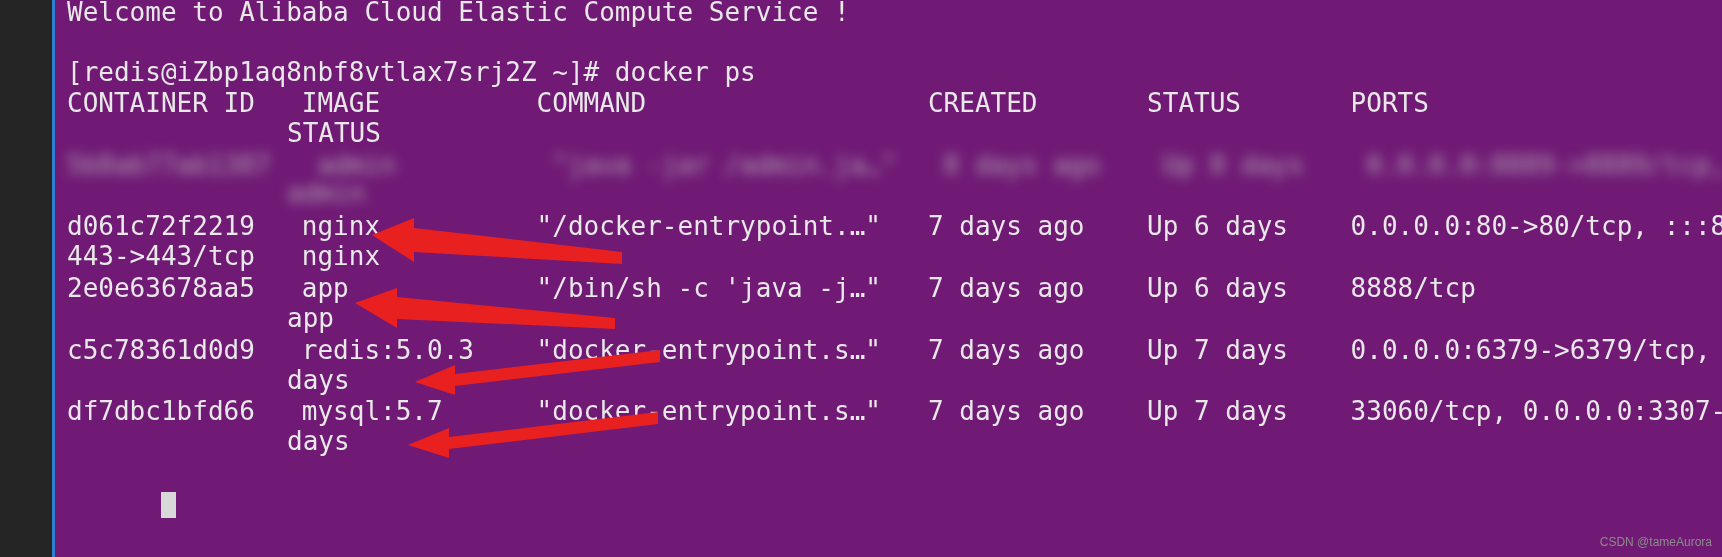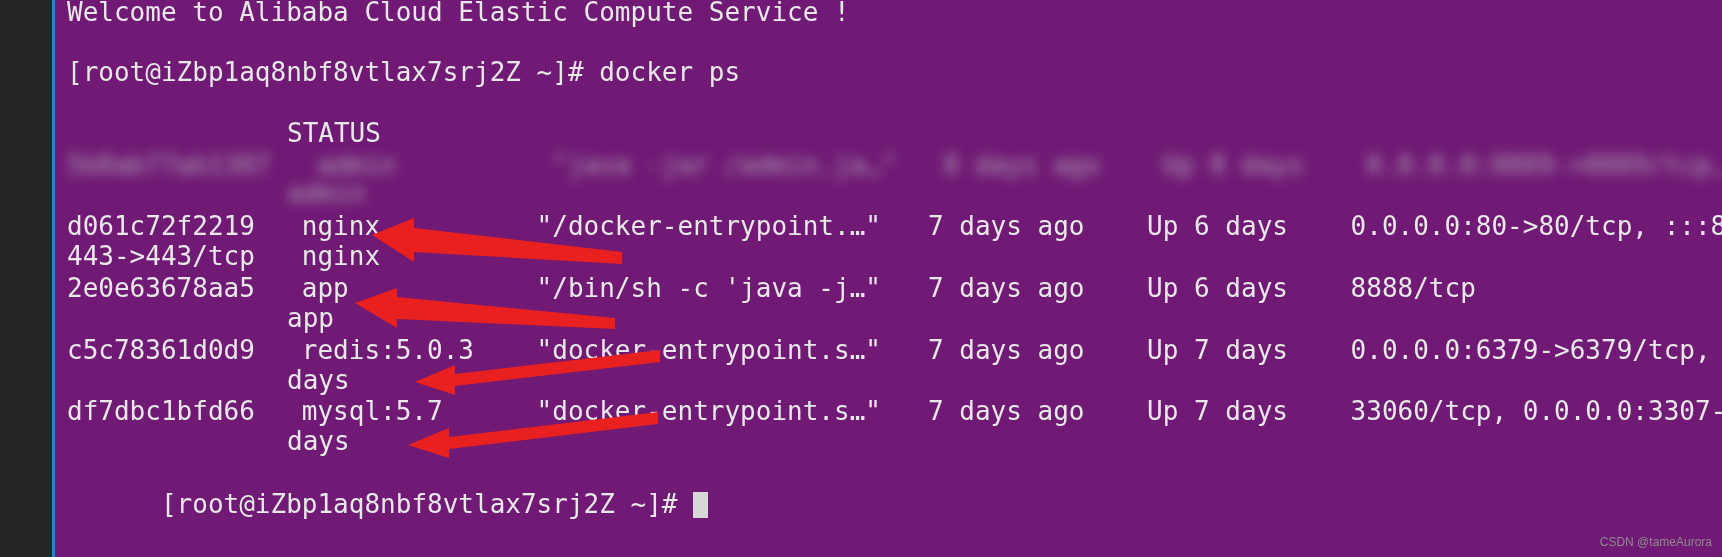--- a/index.html
+++ b/index.html
@@ -80,7 +80,7 @@
 
     <div class="line" style="top:-3px;">Welcome to Alibaba Cloud Elastic Compute Service !</div>
 
-    <div class="line" style="top:57px;">[root@iZbp1aq8nbf8vtlax7srj2Z ~]# docker ps</div>
+    <div class="line" style="top:57px;">[redis@iZbp1aq8nbf8vtlax7srj2Z ~]# docker ps</div>
 
 
     <div class="line" style="top:118px; left:232px;">STATUS</div>

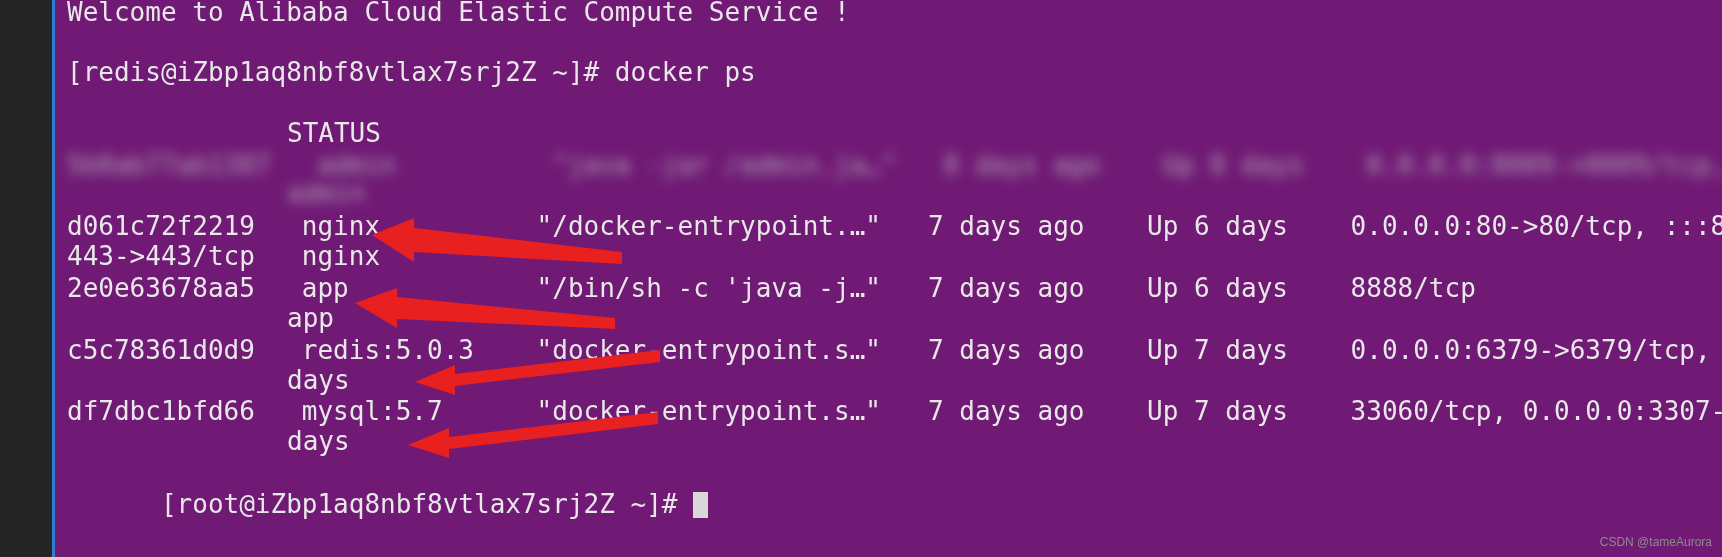--- a/index.html
+++ b/index.html
@@ -82,6 +82,7 @@
 
     <div class="line" style="top:57px;">[redis@iZbp1aq8nbf8vtlax7srj2Z ~]# docker ps</div>
 
+    <div class="line" style="top:88px;">CONTAINER ID   IMAGE          COMMAND                  CREATED       STATUS       PORTS</div>
 
     <div class="line" style="top:118px; left:232px;">STATUS</div>
 

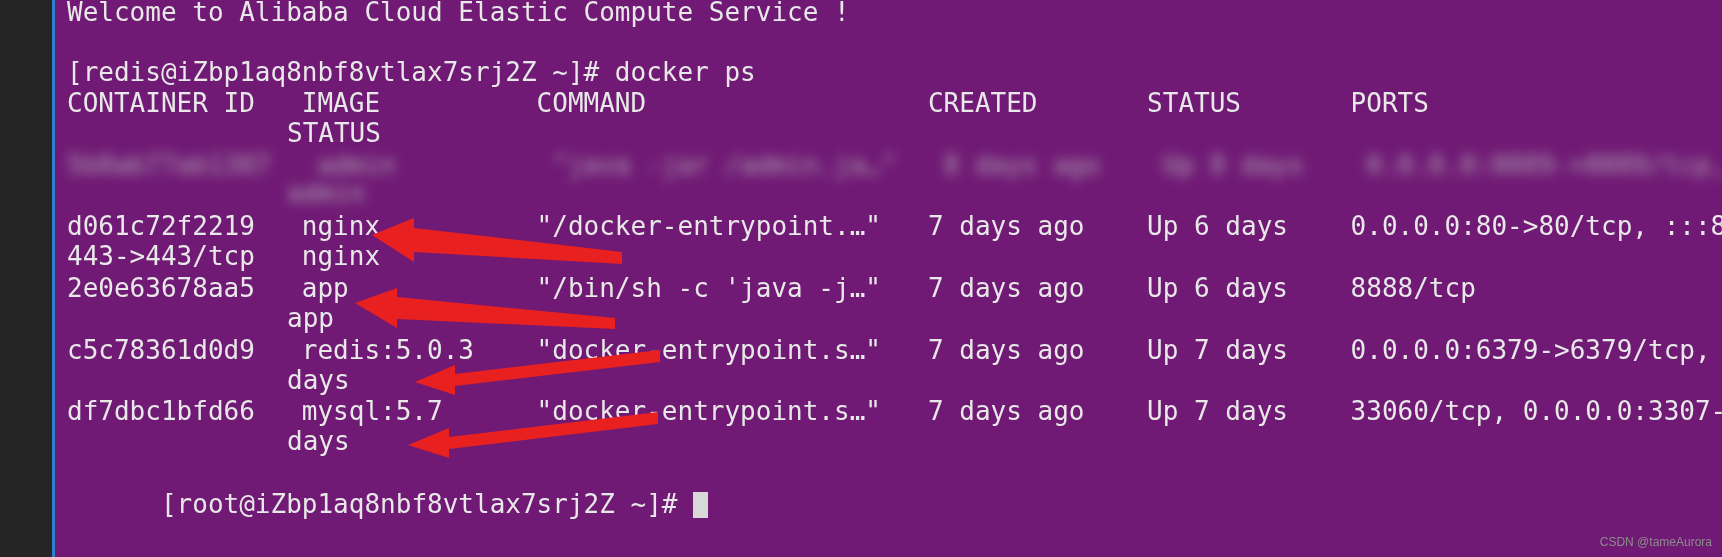--- a/index.html
+++ b/index.html
@@ -107,7 +107,7 @@
     <div class="line" style="top:426px; left:232px;">days</div>
 
     <div class="line" style="top:459px;">
-      <span>[root@iZbp1aq8nbf8vtlax7srj2Z ~]# </span><span class="cursor"></span>
+      <span class="cursor"></span>
     </div>
 
   </div>

